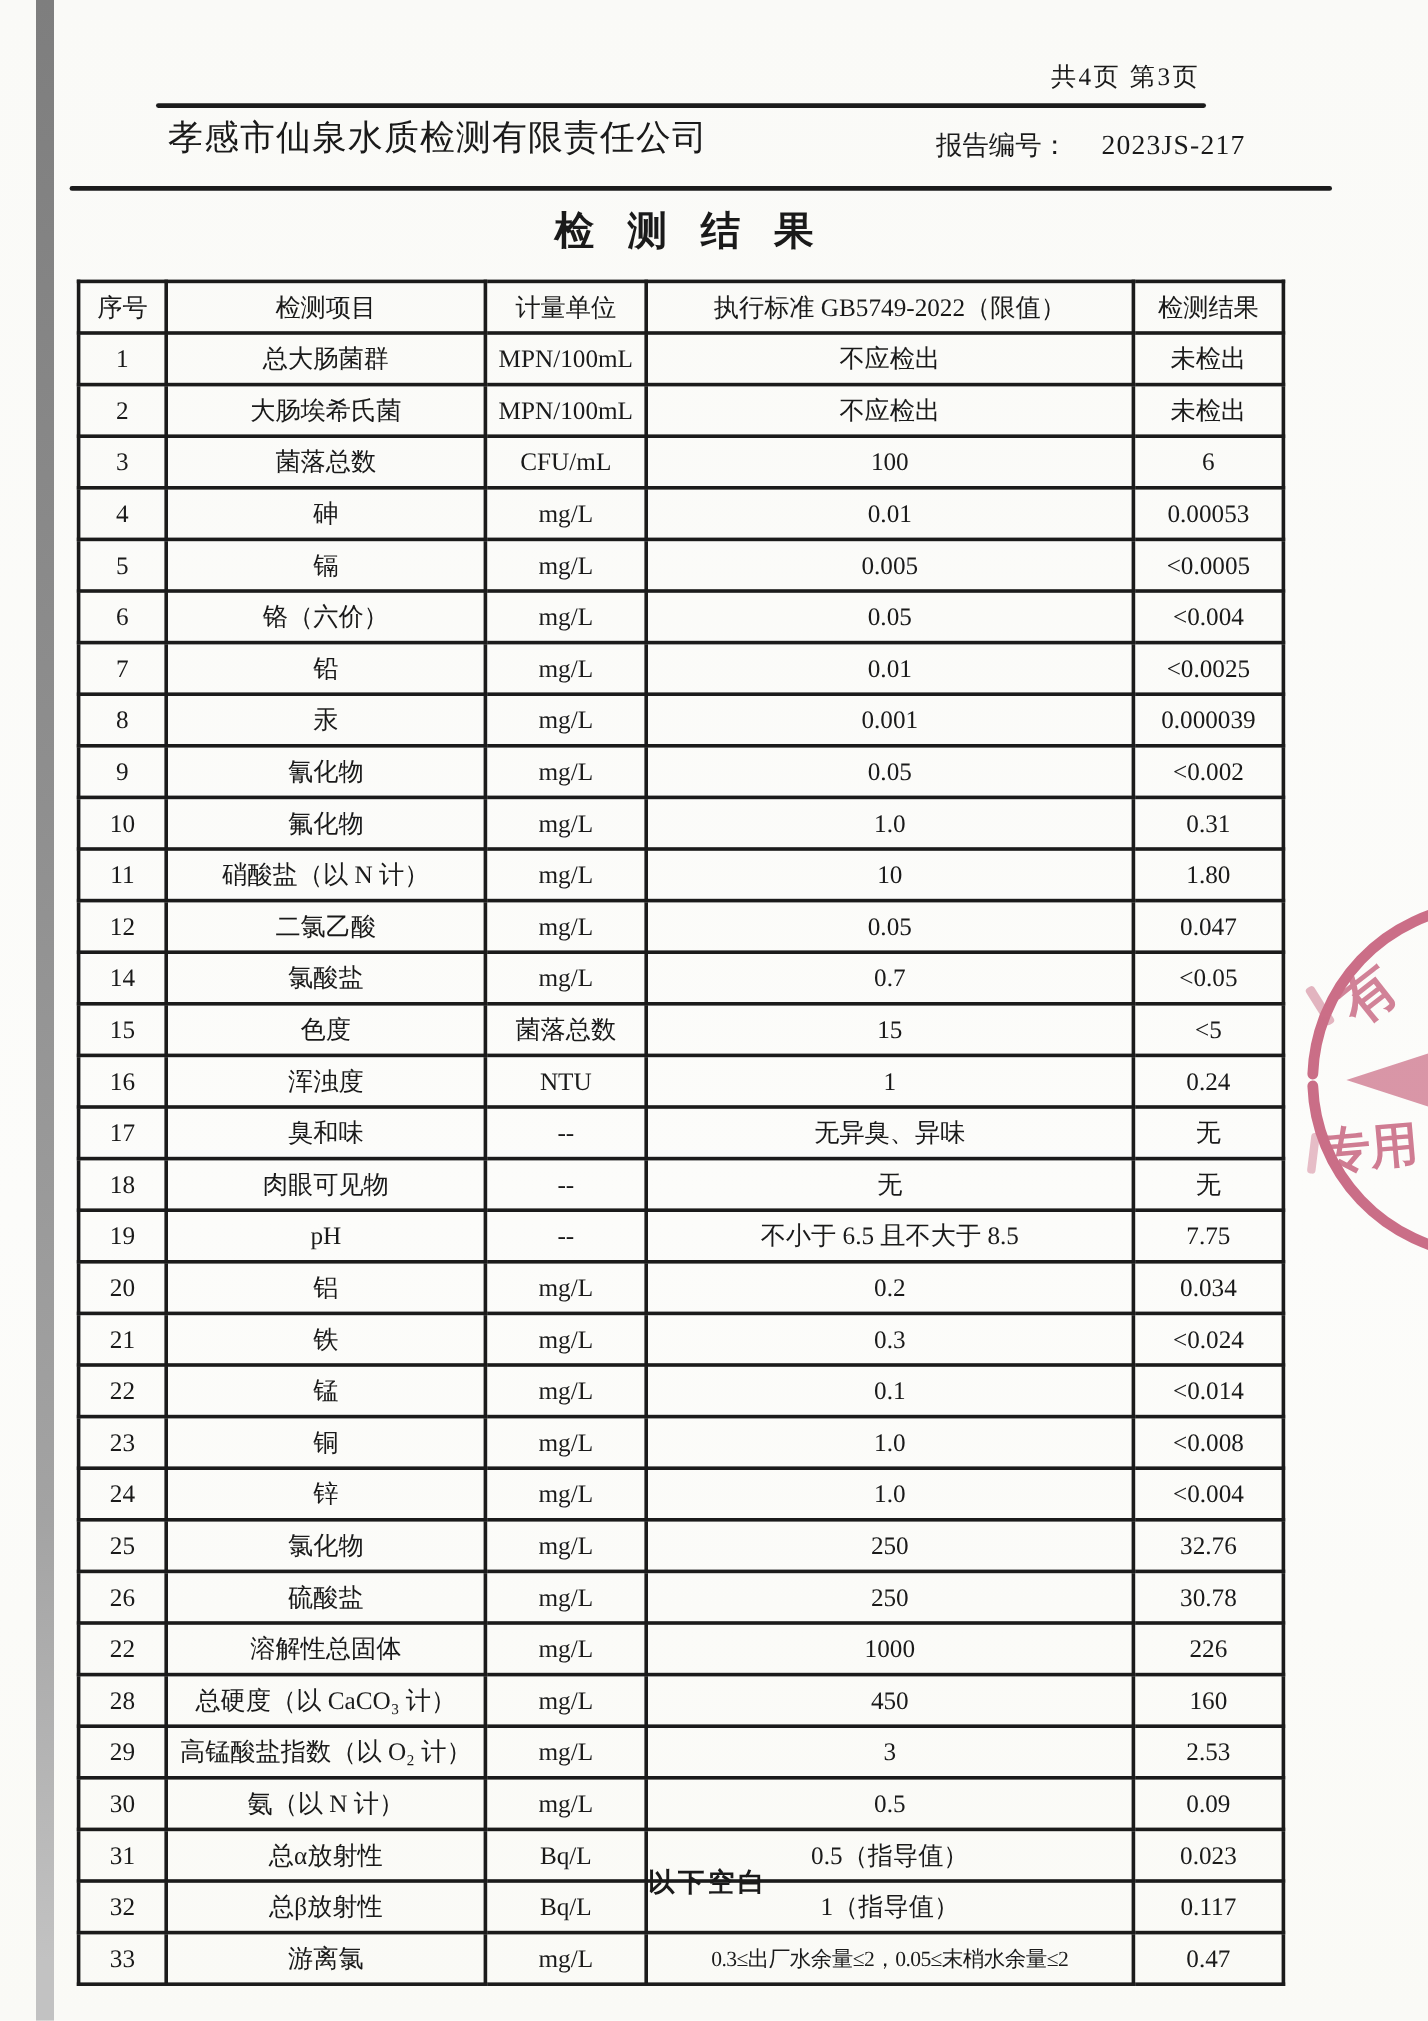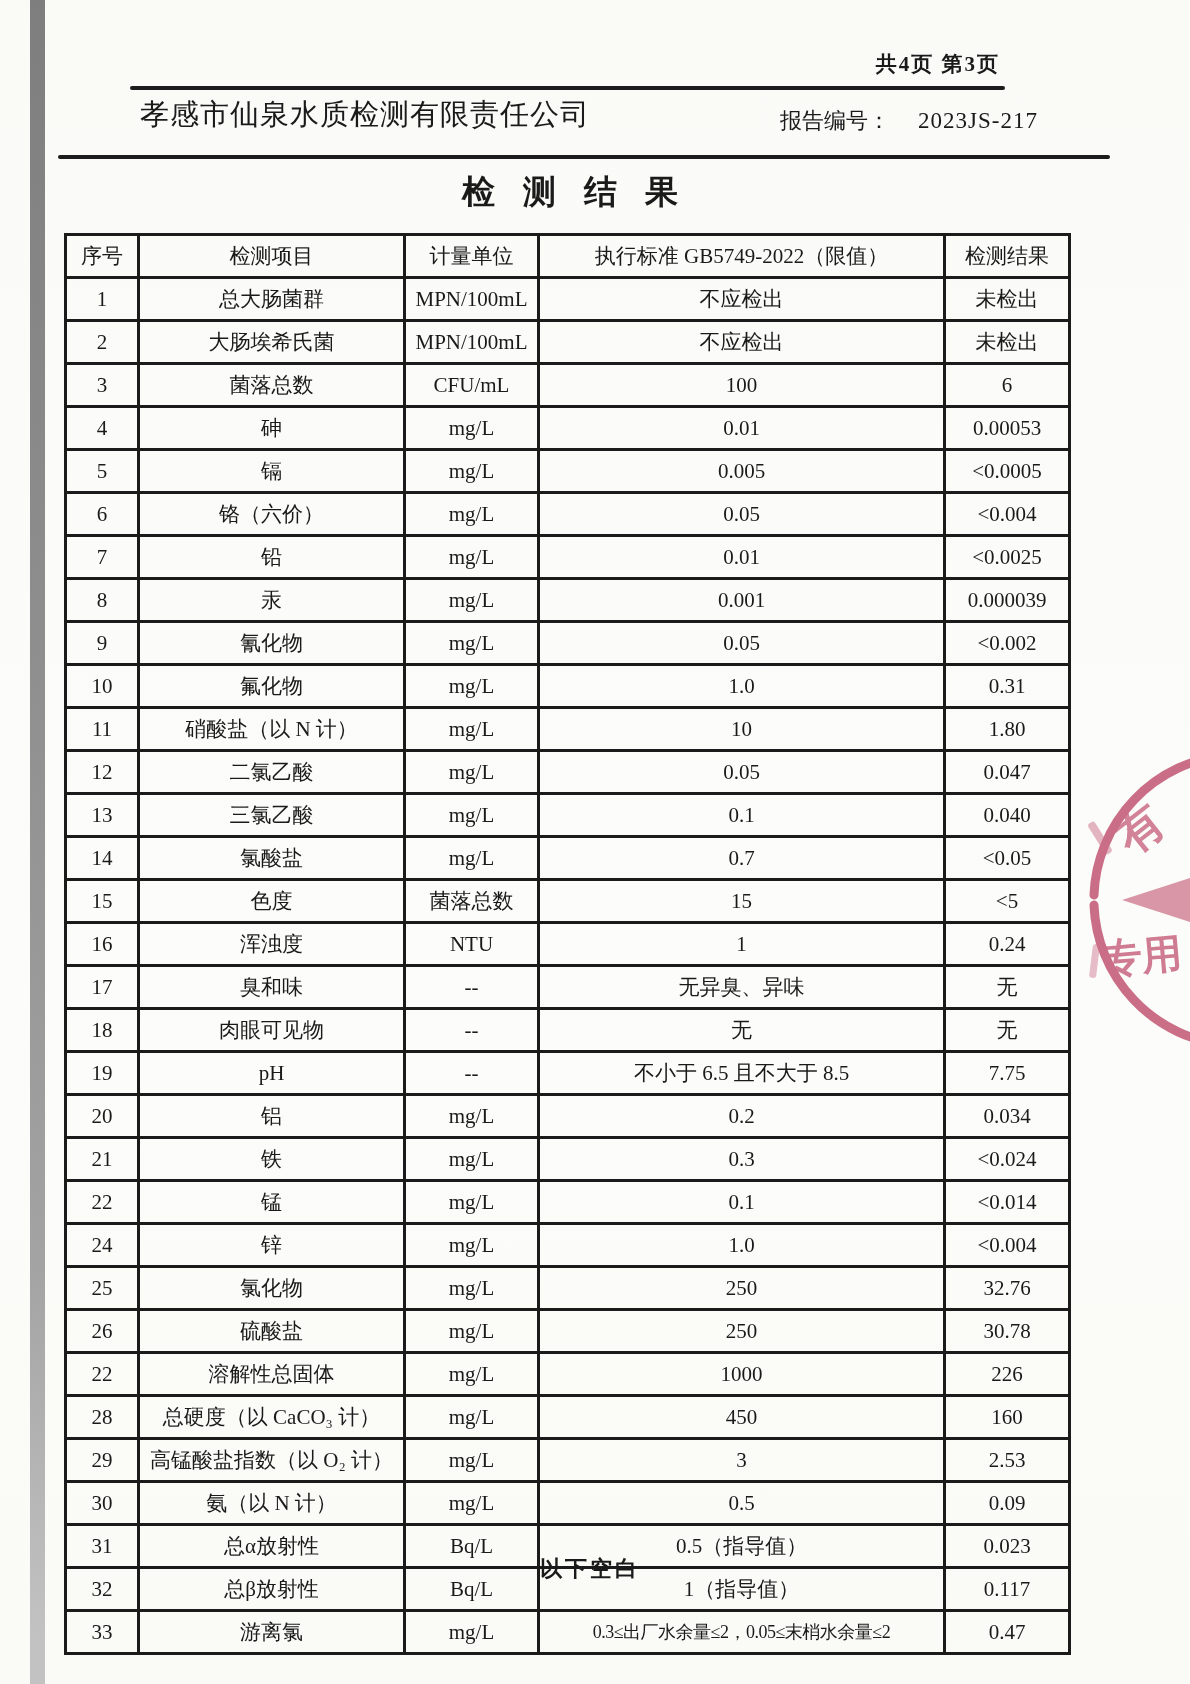--- a/index.html
+++ b/index.html
@@ -15,7 +15,7 @@
   }
   .page-info{
     position:absolute;top:50px;right:190px;
-    font-size:21px;font-weight:bold;letter-spacing:2px;
+    font-size:21px;font-weight:normal;letter-spacing:2px;
   }
   .rule1{position:absolute;left:130px;top:86px;width:875px;height:4px;background:#1c1c1c;border-radius:2px;}
   .rule2{position:absolute;left:58px;top:155px;width:1052px;height:4px;background:#1c1c1c;border-radius:2px;}

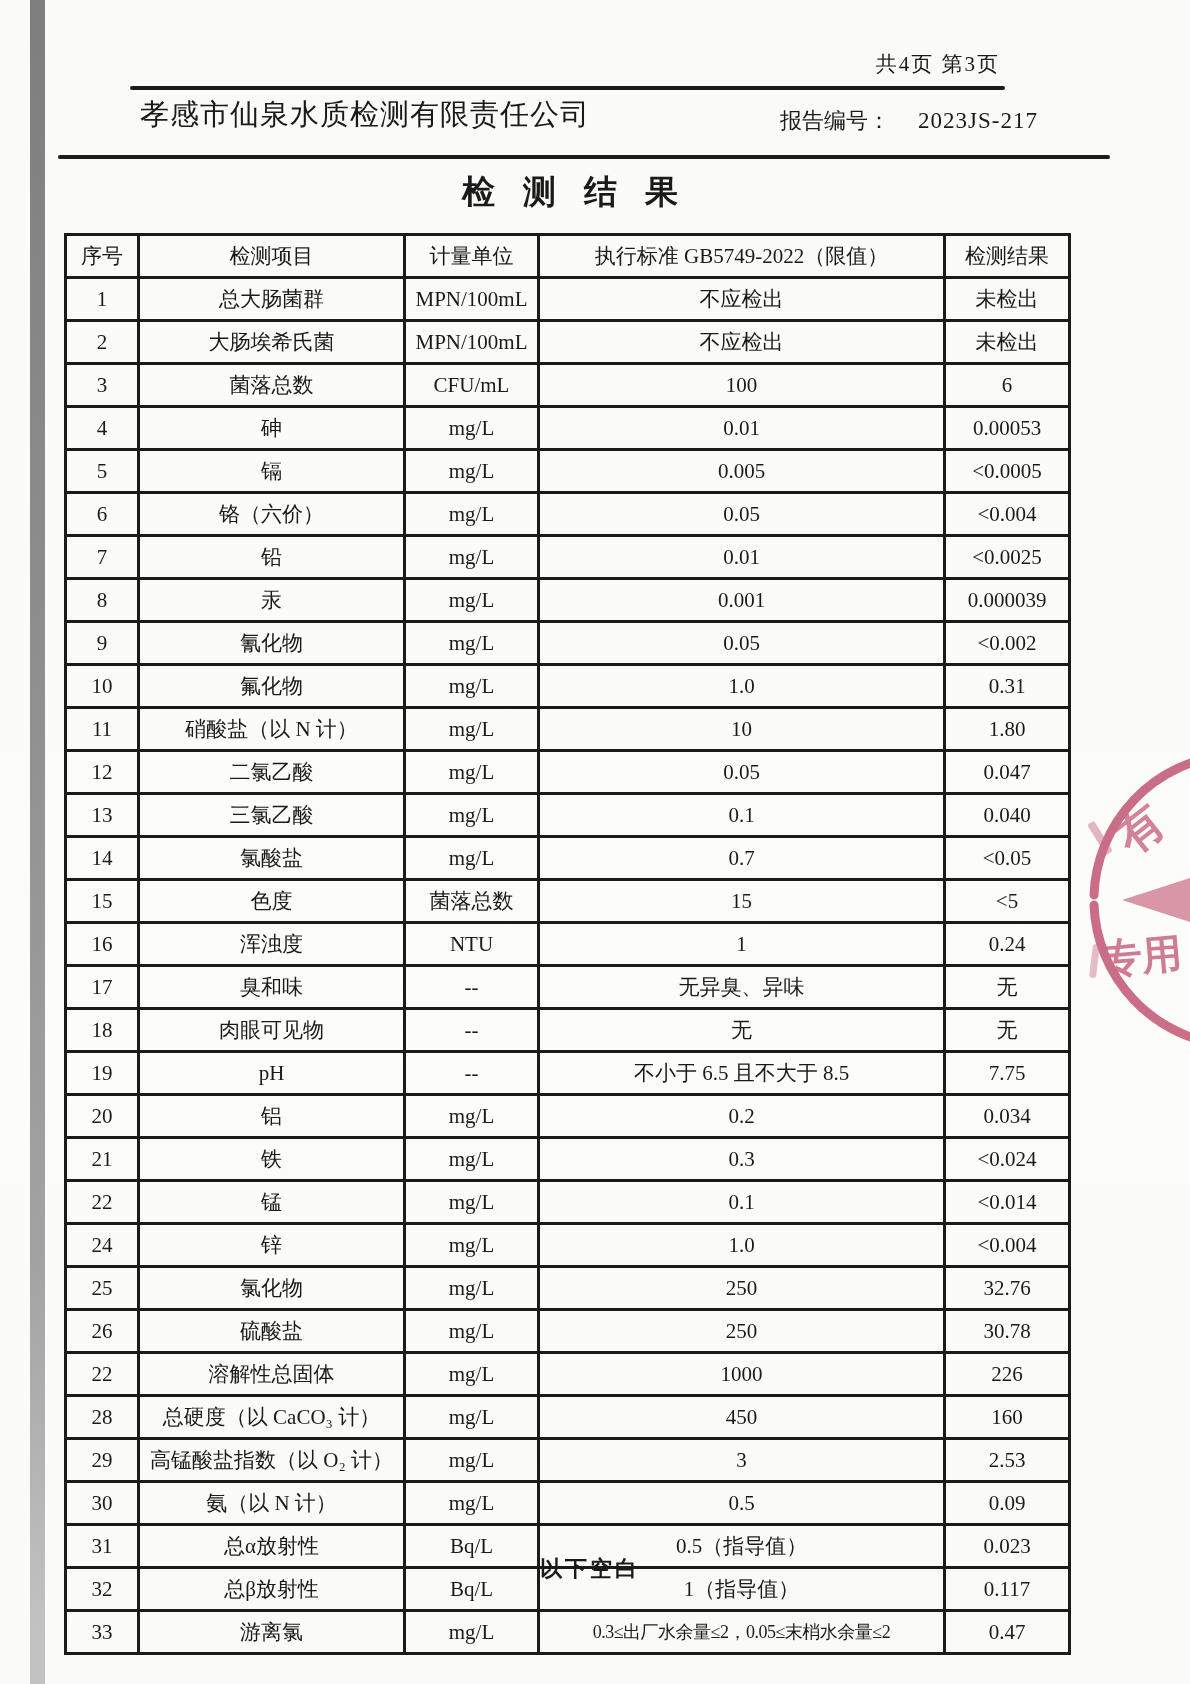--- a/index.html
+++ b/index.html
@@ -165,13 +165,6 @@
         <td>0.047</td>
       </tr>
       <tr>
-        <td>13</td>
-        <td>三氯乙酸</td>
-        <td>mg/L</td>
-        <td>0.1</td>
-        <td>0.040</td>
-      </tr>
-      <tr>
         <td>14</td>
         <td>氯酸盐</td>
         <td>mg/L</td>

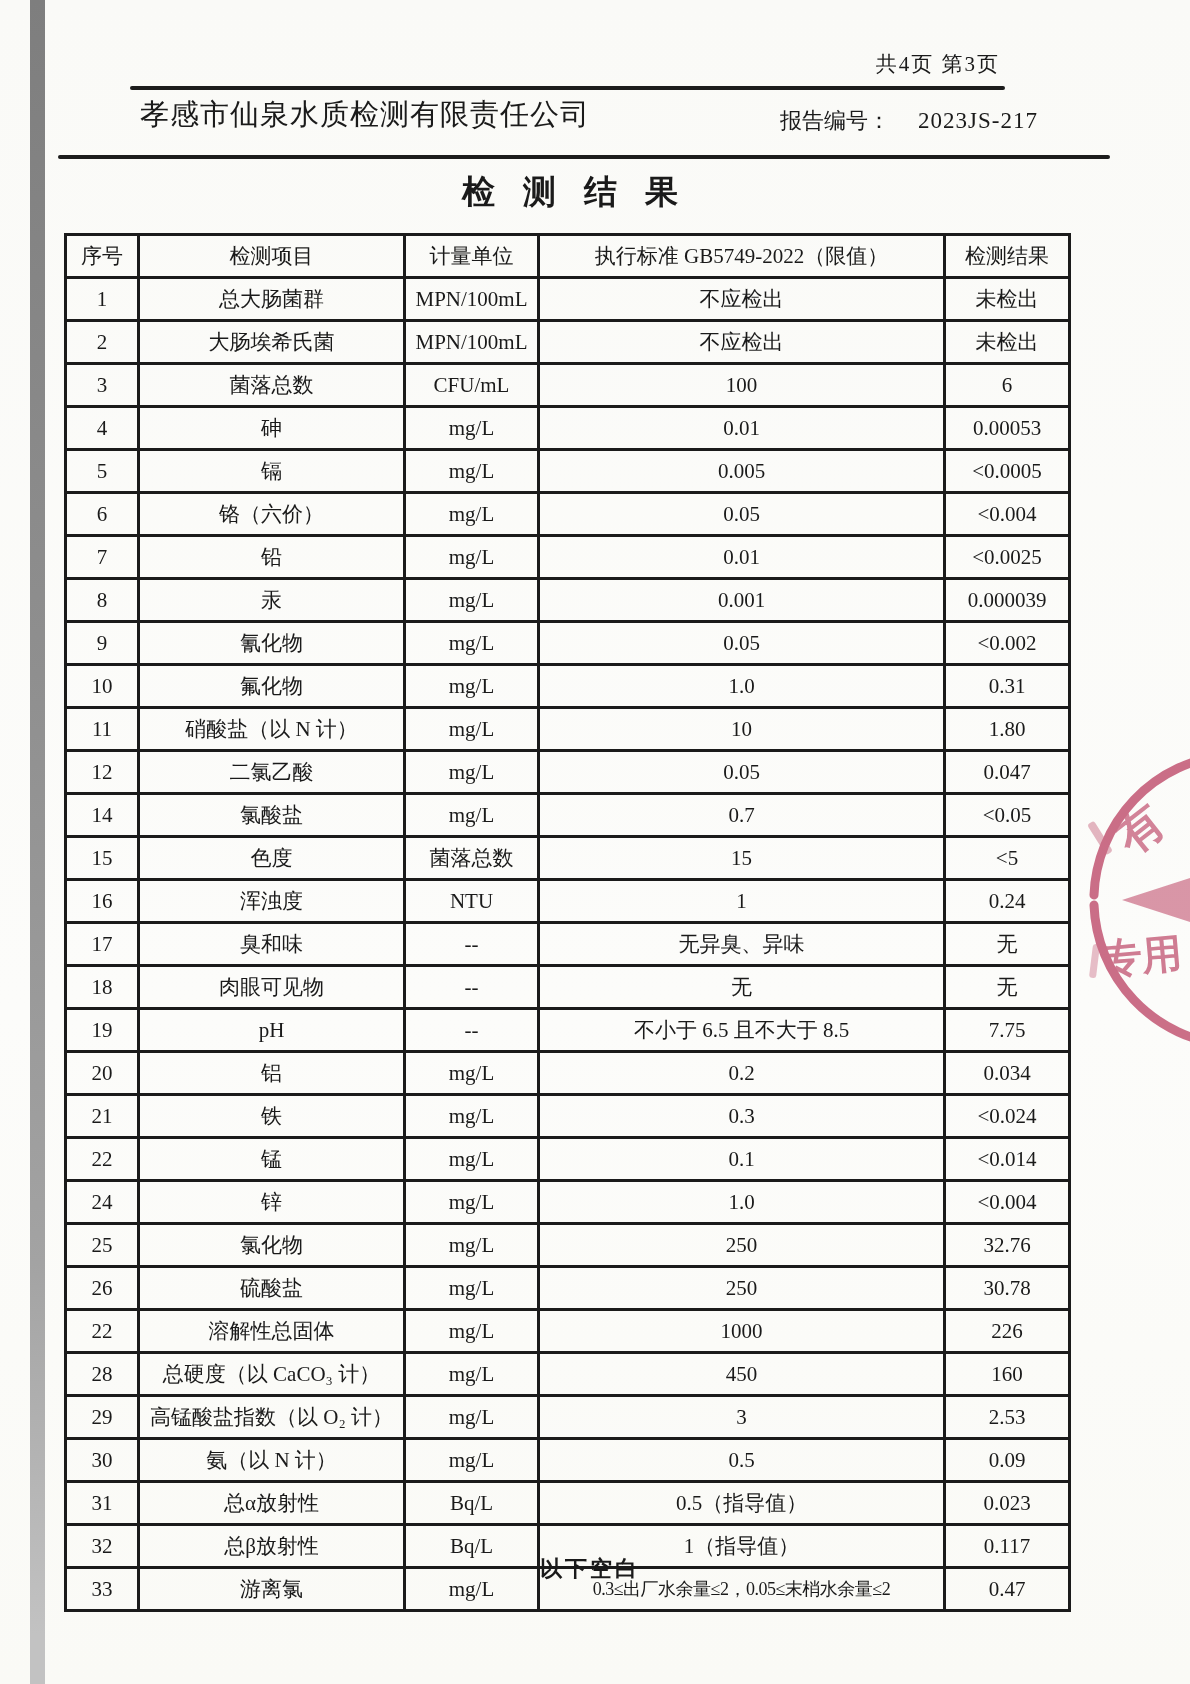--- a/index.html
+++ b/index.html
@@ -228,6 +228,13 @@
         <td>&lt;0.014</td>
       </tr>
       <tr>
+        <td>23</td>
+        <td>铜</td>
+        <td>mg/L</td>
+        <td>1.0</td>
+        <td>&lt;0.008</td>
+      </tr>
+      <tr>
         <td>24</td>
         <td>锌</td>
         <td>mg/L</td>

